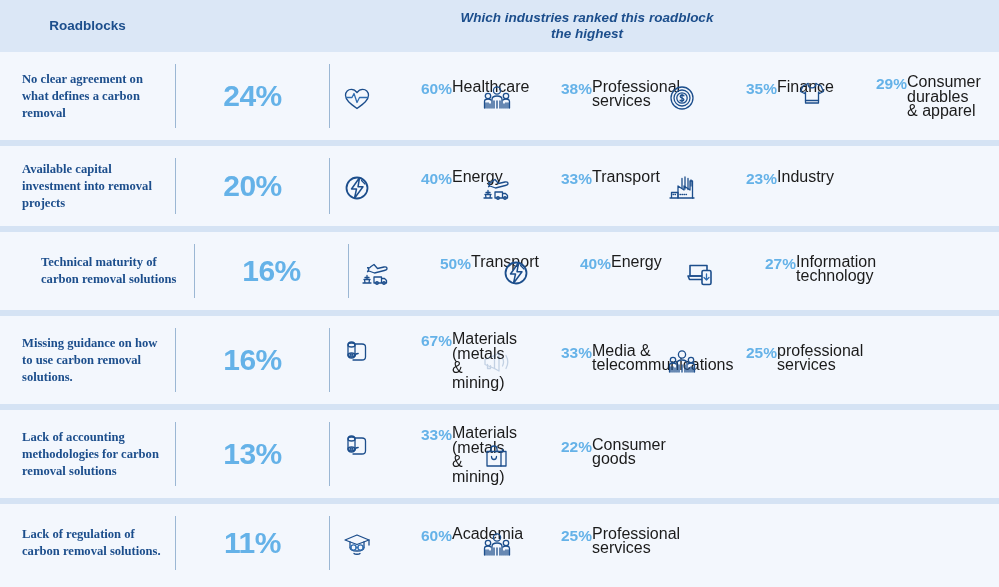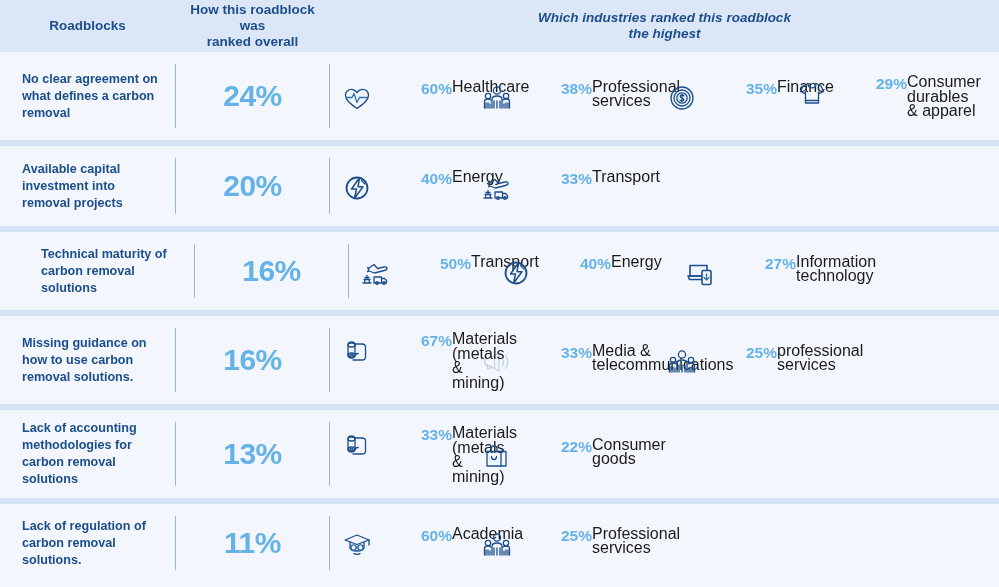--- a/index.html
+++ b/index.html
@@ -134,8 +134,6 @@
 
   <div class="header">
     <div class="h-cell h-roadblocks" style="white-space:pre-line">Roadblocks</div>
-    <div class="h-cell h-rank" style="white-space:pre-line">How this roadblock was
-ranked overall</div>
     <div class="h-cell h-industries" style="white-space:pre-line">Which industries ranked this roadblock
 the highest</div>
   </div>

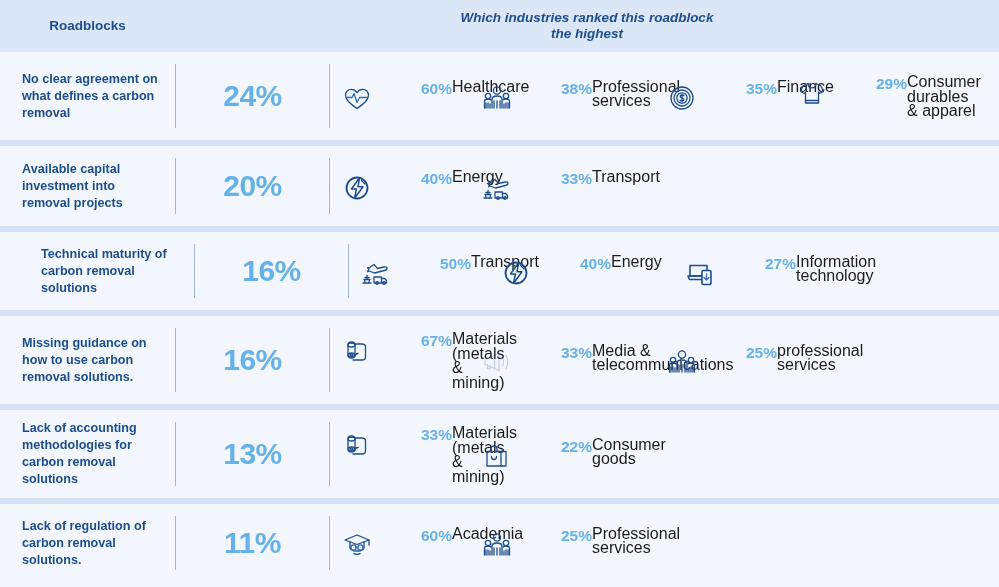--- a/index.html
+++ b/index.html
@@ -66,6 +66,7 @@
     font-weight:bold;
     font-size:12.6px;
     line-height:17px;
+    font-family:Liberation Serif, serif;
   }
 
   .c-rank{

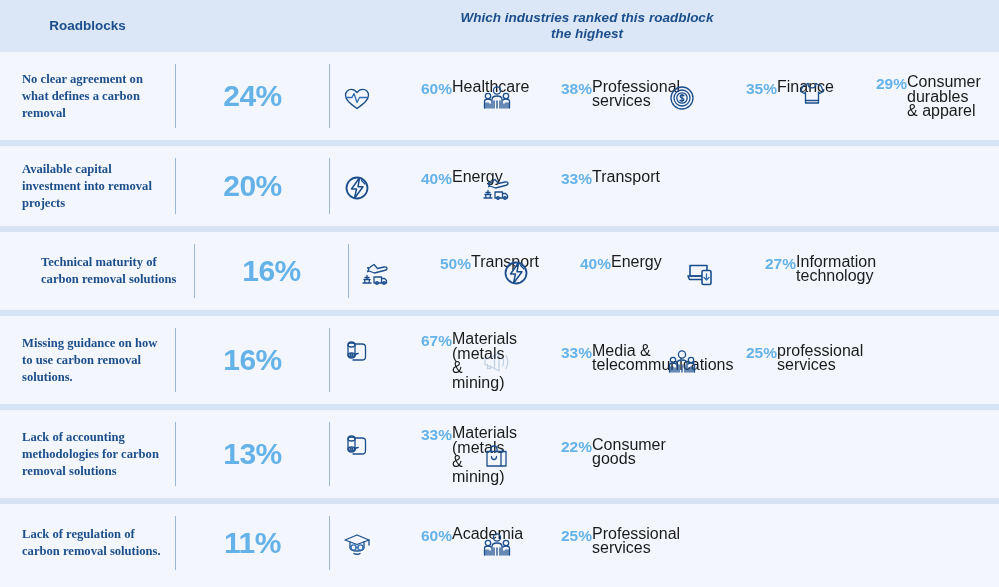--- a/index.html
+++ b/index.html
@@ -247,6 +247,20 @@
               <div class="ind-name">Transport</div>
             </div>
           </div>
+          <div class="ind ind-pos-2">
+            <div class="ind-icon">
+              <svg width="32" height="32" viewBox="0 0 32 32" fill="none" stroke="#1c4e8c" stroke-width="1.3" stroke-linecap="round" stroke-linejoin="round">
+                <path d="M4 26 H28 M5.5 26 V20.5 H12 V26"></path>
+                <path d="M12 26 V14 L18 18 V14 L24 18 V9 H26.5 V26"></path>
+                <path d="M16 6.5 V16 M19 5 V17 M22 6.5 V17.5 M25 8 V14"></path>
+                <path d="M7 22.5 H7.5 M9 22.5 H9.5 M14 22.5 H14.5 M16 22.5 H16.5 M18 22.5 H18.5 M20 22.5 H20.5"></path>
+              </svg>
+            </div>
+            <div class="ind-text">
+              <div class="ind-pct">23%</div>
+              <div class="ind-name">Industry</div>
+            </div>
+          </div>
         </div>
       </div>
       <div class="sep"></div>

